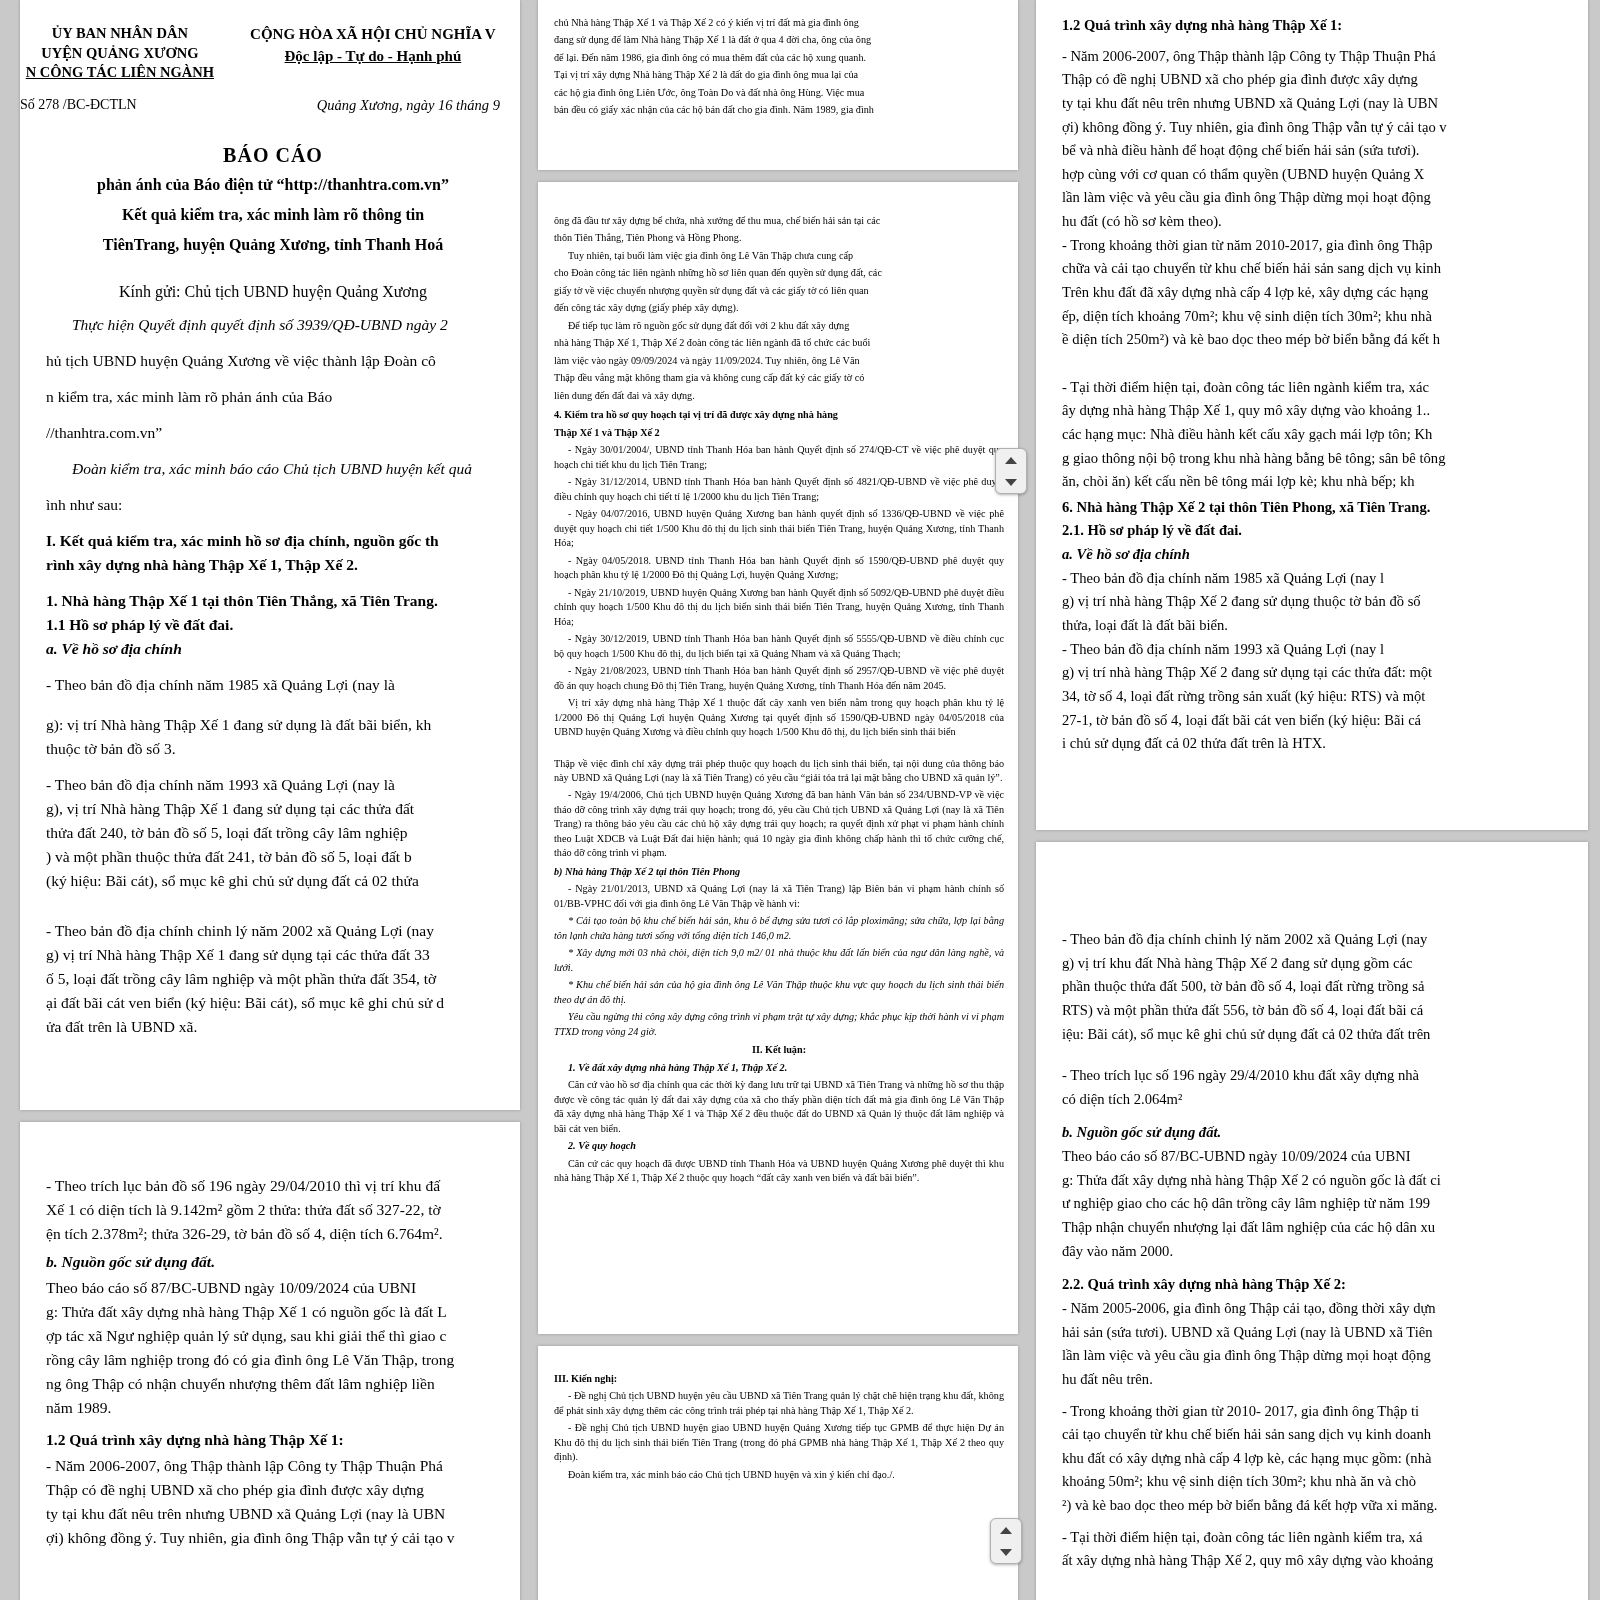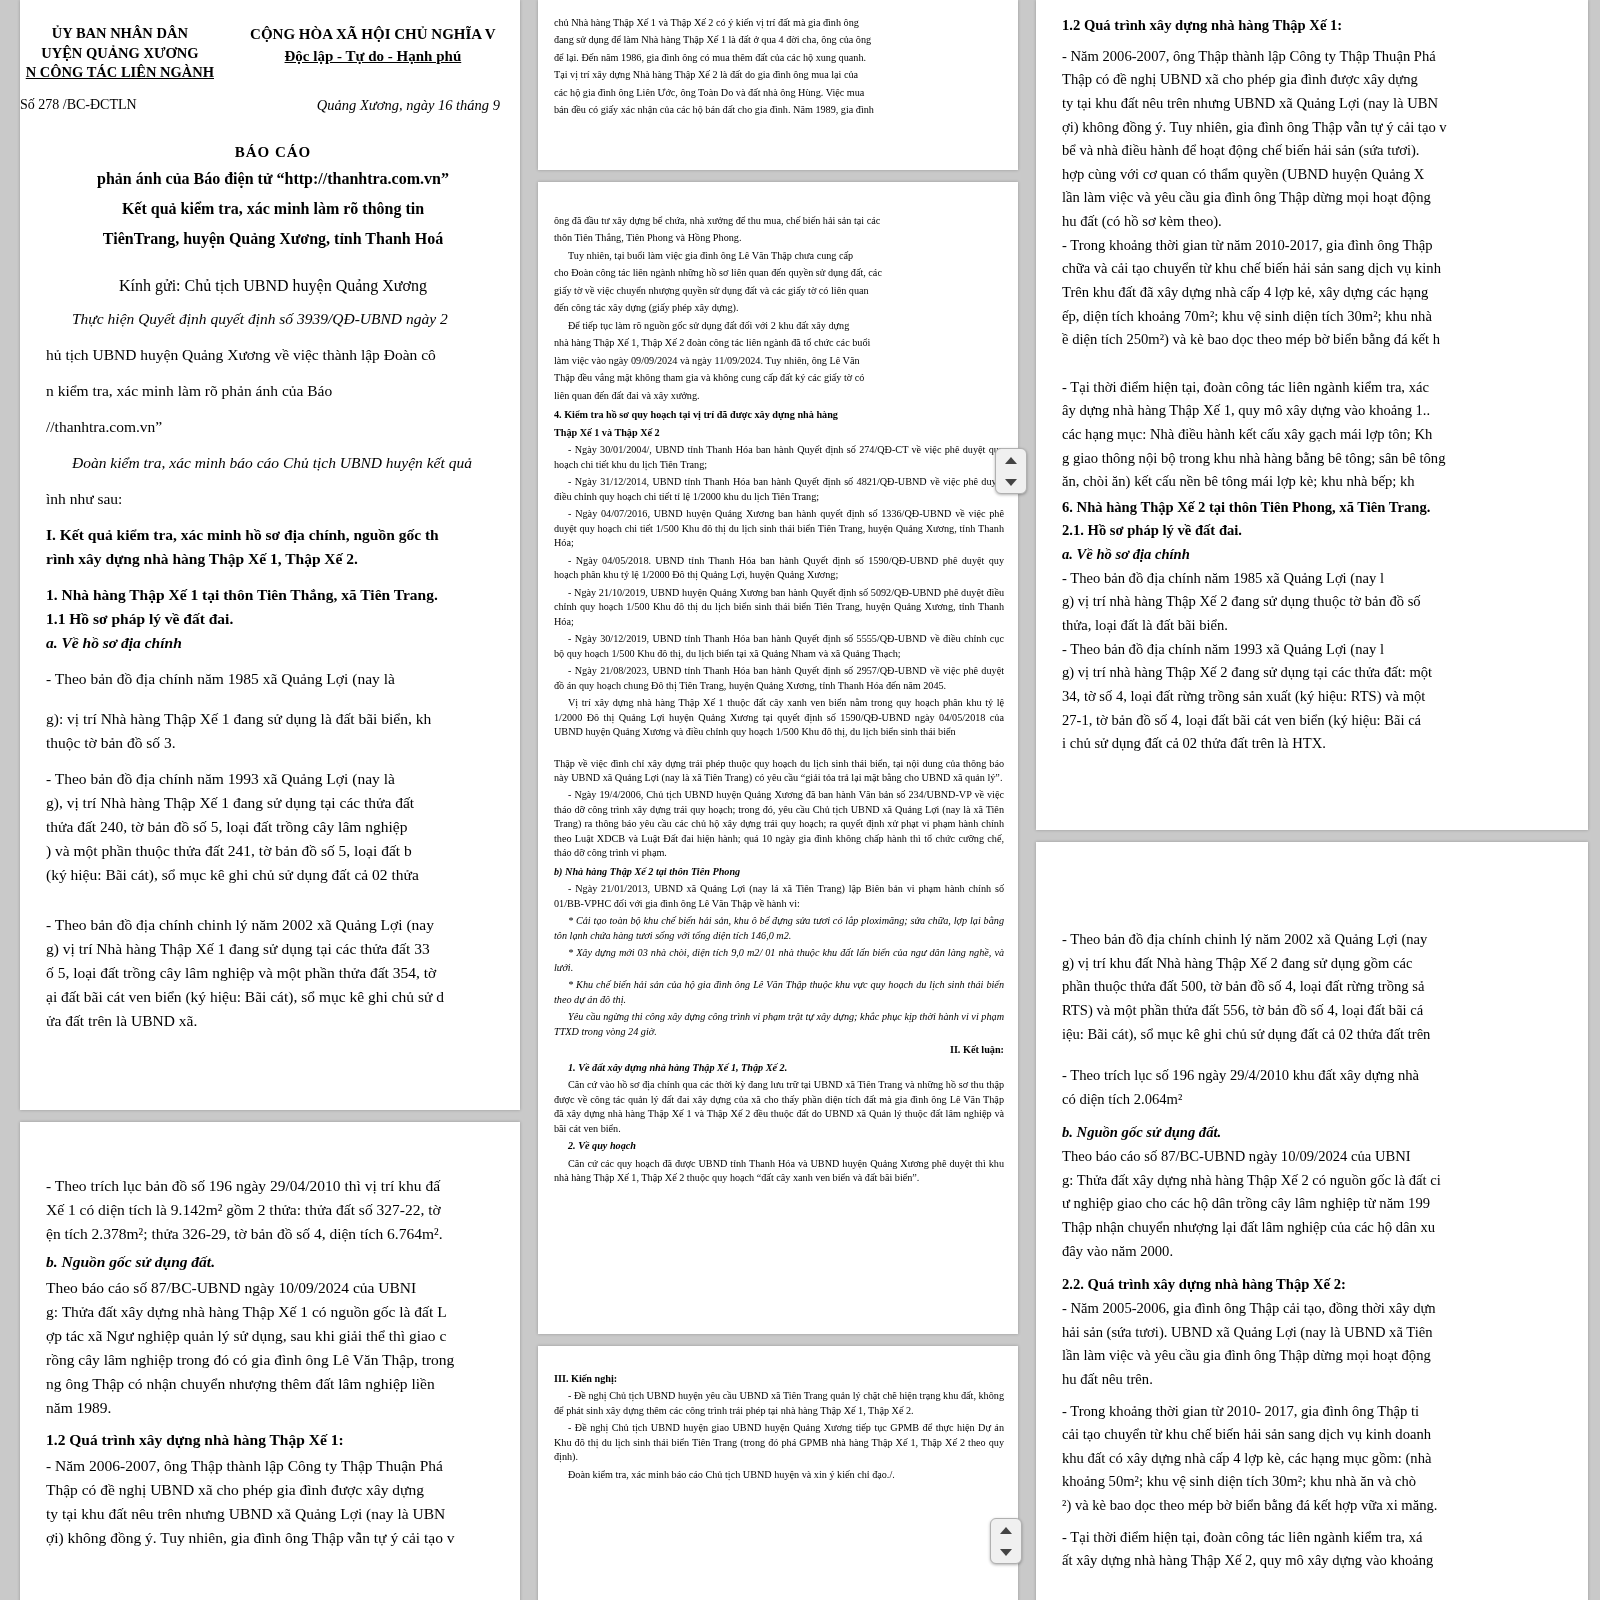--- a/index.html
+++ b/index.html
@@ -56,7 +56,7 @@
   .sohieu .date { font-style: italic; font-size: 14.5px; }
 
   .title-block { text-align: center; margin-top: 30px; }
-  .title-main { font-size: 15px; font-weight: bold; letter-spacing: 1px; }
+  .title-main { font-size: 20px; font-weight: bold; letter-spacing: 1px; }
   .title-sub { font-size: 16px; font-weight: bold; line-height: 1.5; margin-top: 6px;}
   .kinh-gui { margin-top: 26px; font-size: 16px; text-align: center; }
 

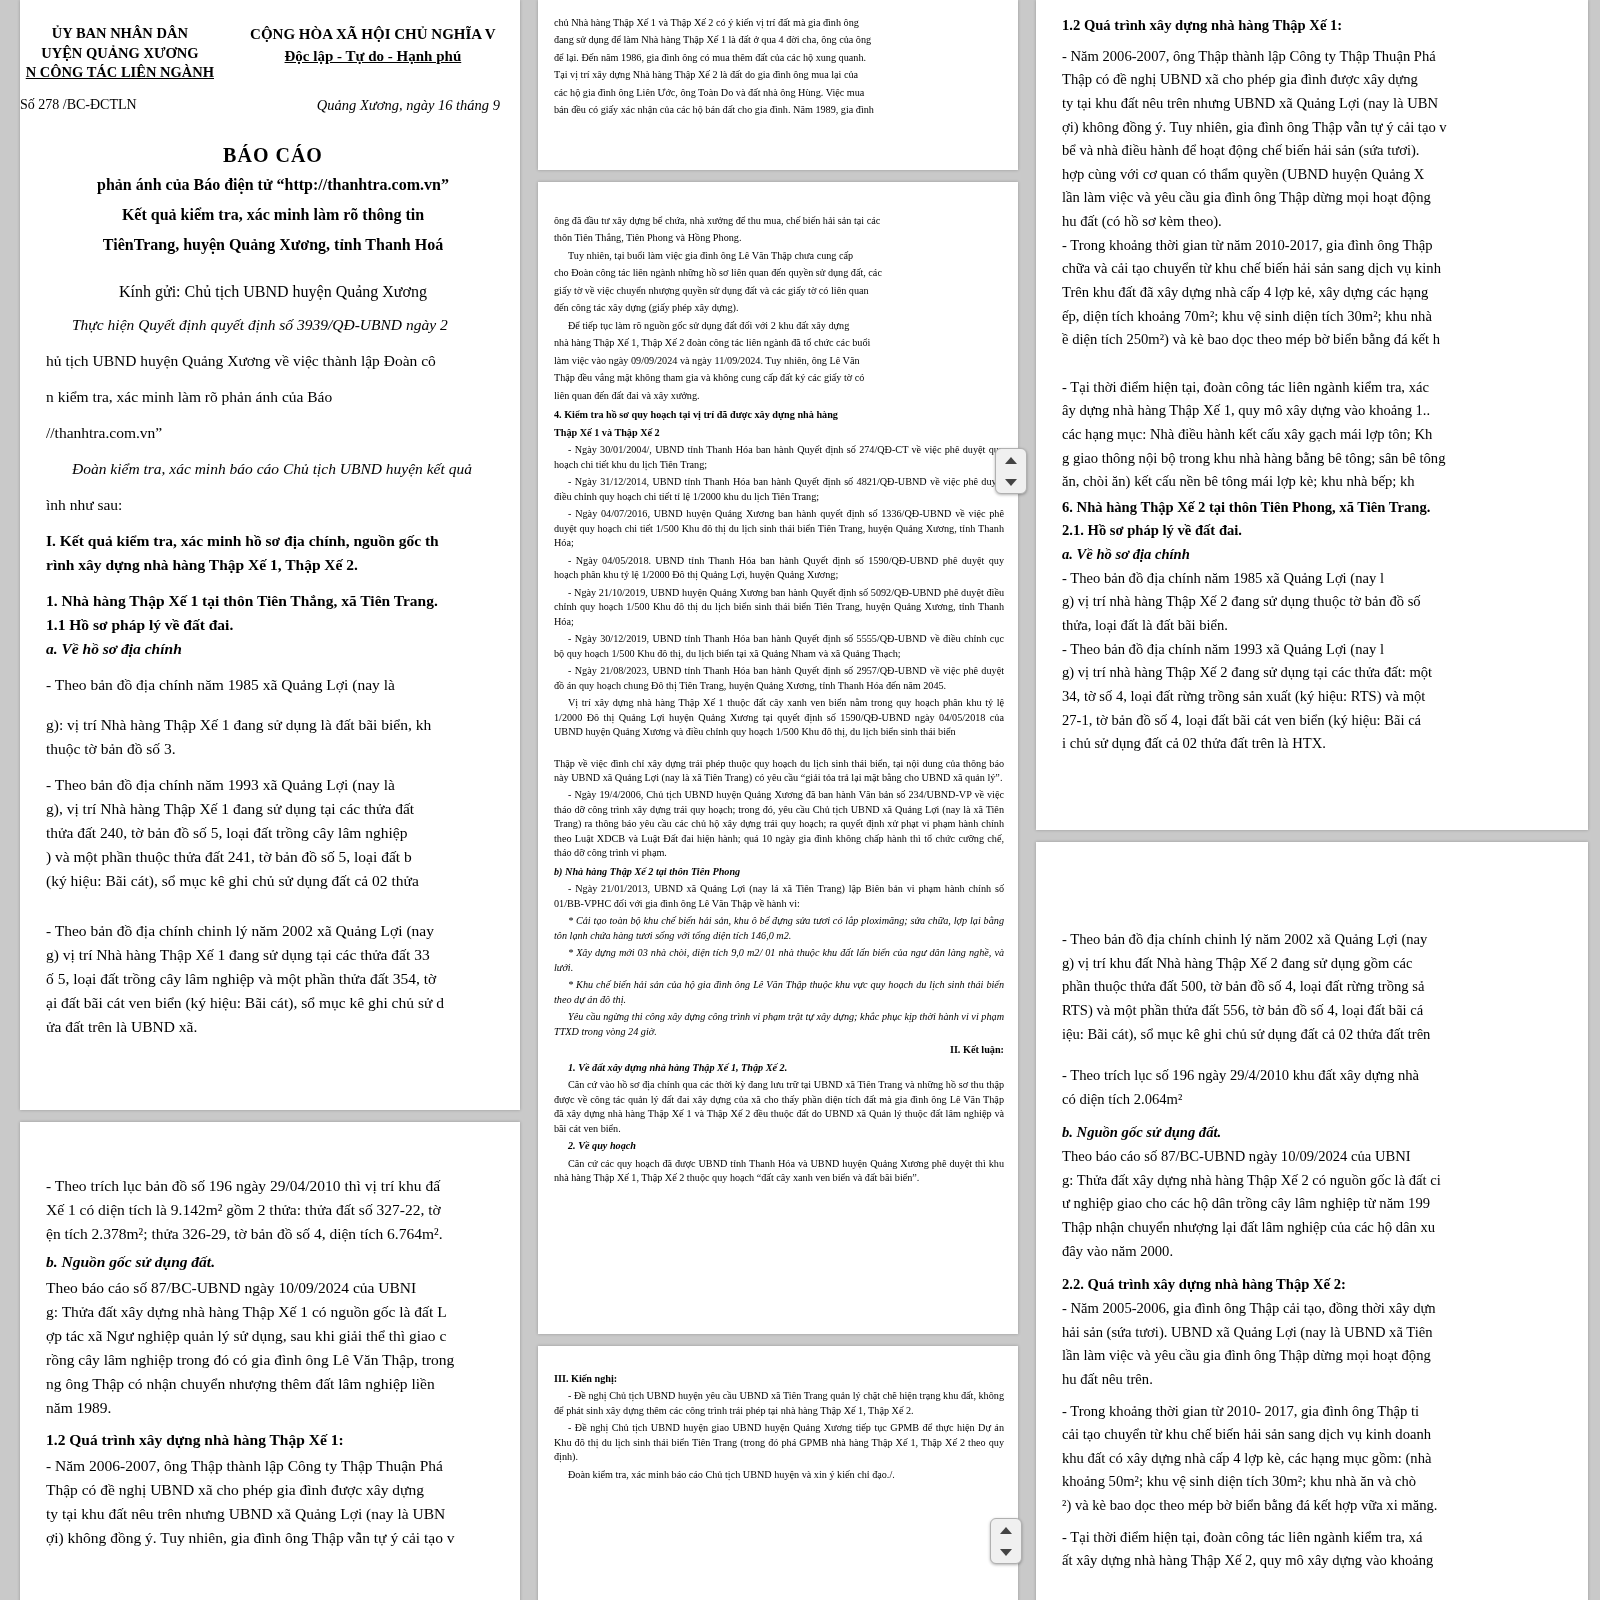--- a/index.html
+++ b/index.html
@@ -210,7 +210,7 @@
     <p>nhà hàng Thập Xế 1, Thập Xế 2 đoàn công tác liên ngành đã tổ chức các buổi</p>
     <p>làm việc vào ngày 09/09/2024 và ngày 11/09/2024. Tuy nhiên, ông Lê Văn</p>
     <p>Thập đều vắng mặt không tham gia và không cung cấp đất ký các giấy tờ có</p>
-    <p>liên quan đến đất đai và xây xưởng.</p>
+    <p>liên dung đến đất đai và xây dựng.</p>
 
     <p class="b" style="margin-top:5px">4. Kiểm tra hồ sơ quy hoạch tại vị trí đã được xây dựng nhà hàng</p>
     <p class="b">Thập Xế 1 và Thập Xế 2</p>

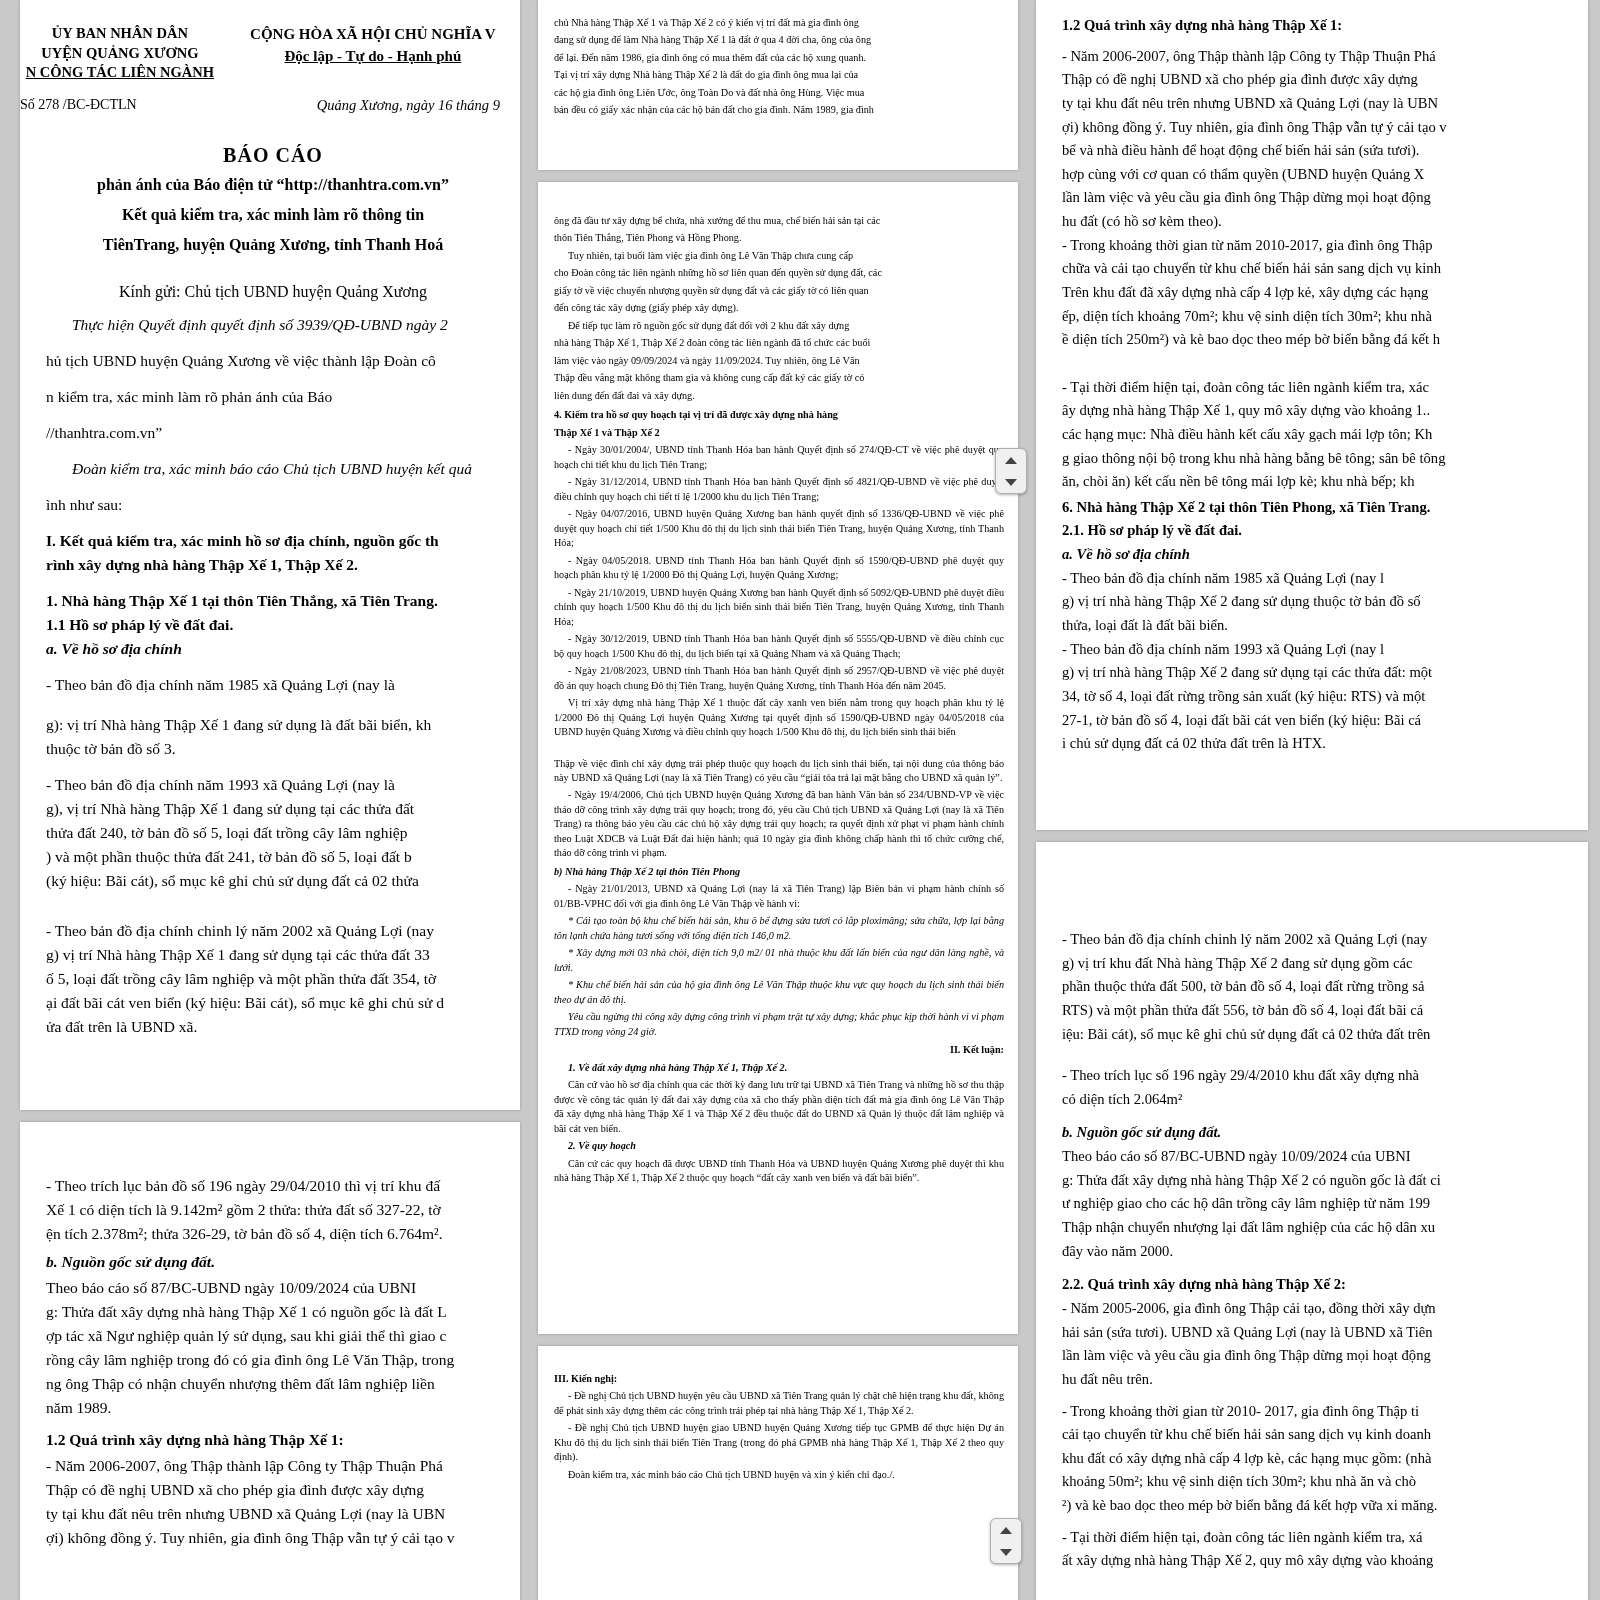--- a/index.html
+++ b/index.html
@@ -75,7 +75,7 @@
   .tiny { font-size: 10.2px; line-height: 1.42; text-align: justify; }
   .tiny p { margin: 0 0 3px 0; }
   .tiny p.ind { text-indent: 14px; }
-  .tiny .ctr { text-align: right; }
+  .tiny .ctr { text-align: center; }
 
   
   .med { font-size: 14.6px; line-height: 1.62; text-align: justify; }

